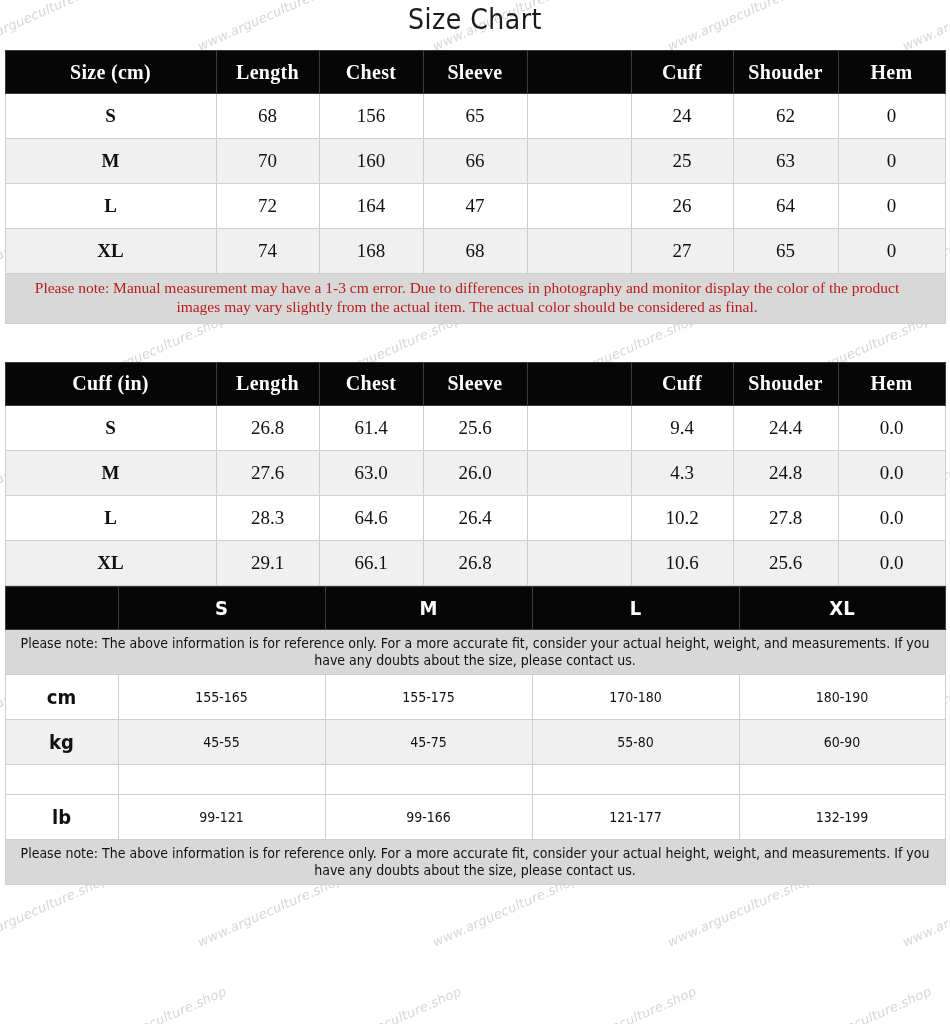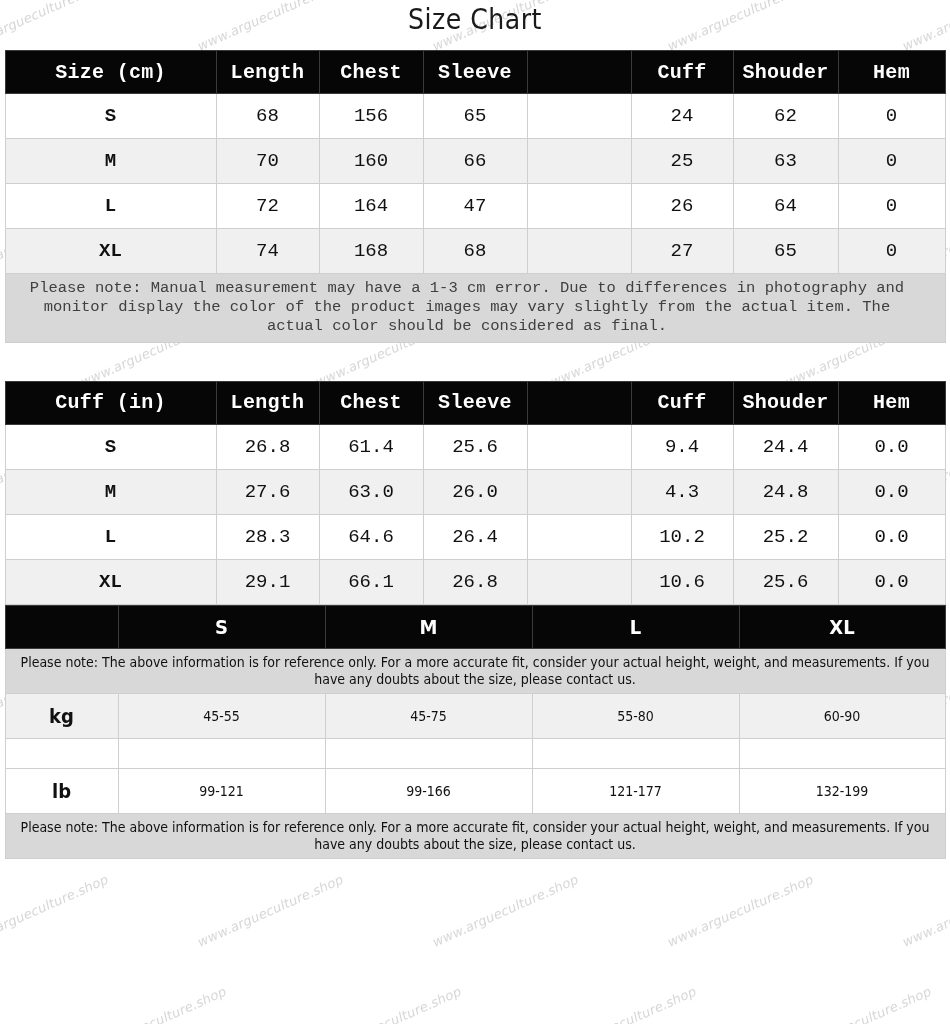--- a/index.html
+++ b/index.html
@@ -63,7 +63,7 @@
     margin: 0 auto;
     border-collapse: collapse;
     table-layout: fixed;
-    font-family: Liberation Mono, monospace;
+    font-family: Liberation Serif, serif;
   }
 
   table.sz th,

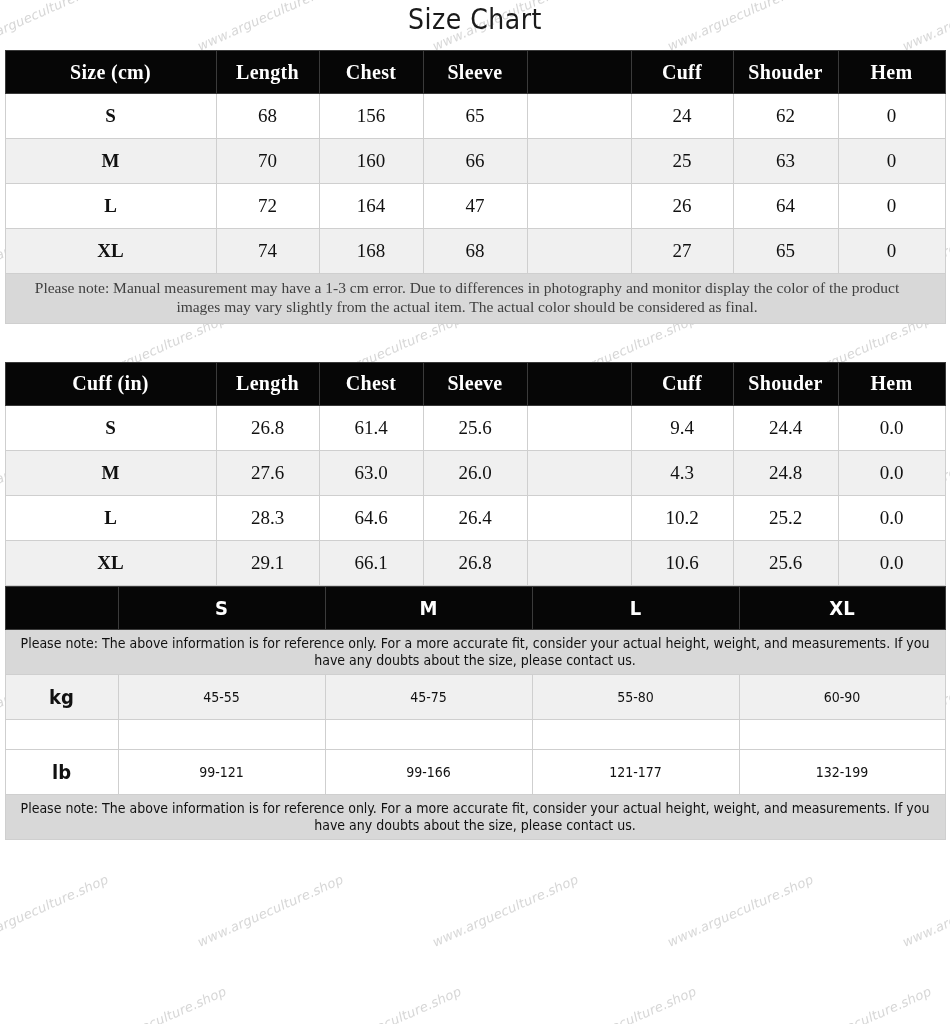--- a/index.html
+++ b/index.html
@@ -101,7 +101,7 @@
     line-height: 1.22;
     height: auto;
     padding: 5px 22px 6px 6px;
-    color: #404040;
+    color: #b91c1c;
     text-align: center;
     border: 1px solid #cfcfcf;
   }

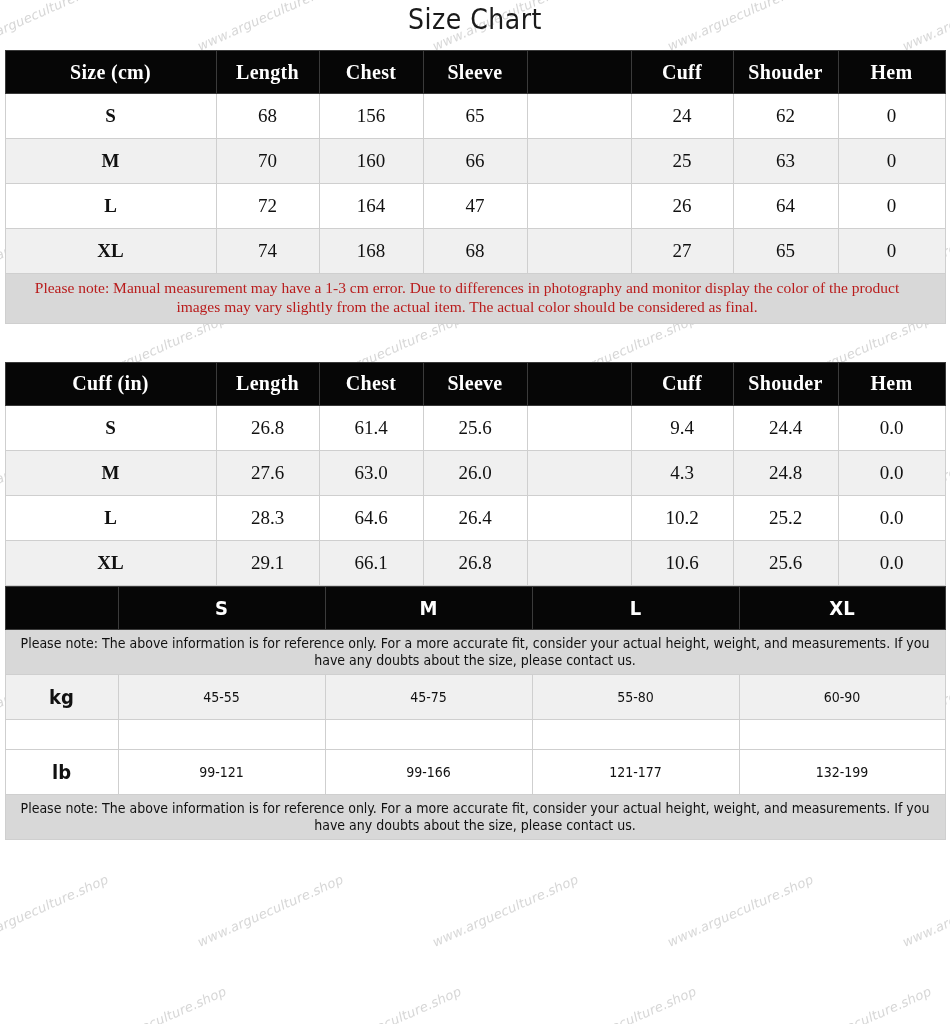--- a/index.html
+++ b/index.html
@@ -330,7 +330,7 @@
           <td>26.4</td>
           <td></td>
           <td>10.2</td>
-          <td>25.2</td>
+          <td>27.8</td>
           <td>0.0</td>
         </tr>
         <tr class="row-even">

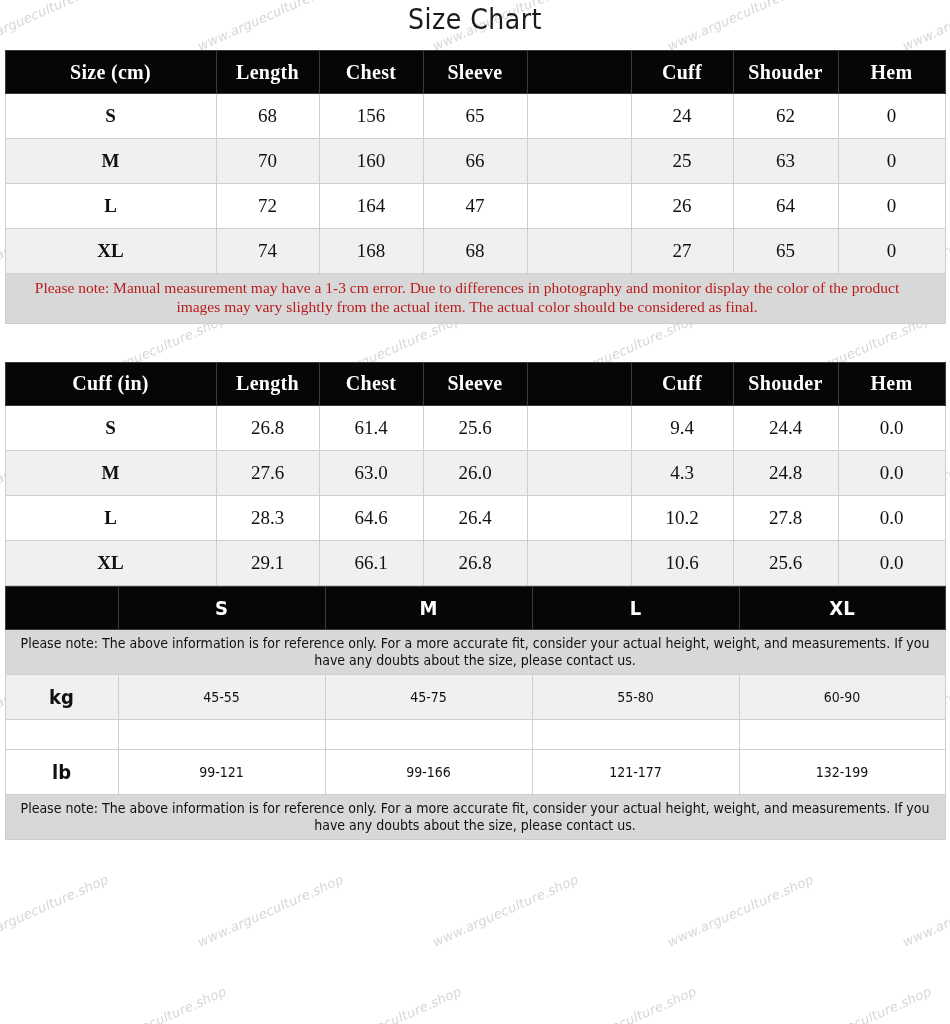--- a/index.html
+++ b/index.html
@@ -370,6 +370,13 @@
         </tr>
       </thead>
       <tbody>
+        <tr class="row-odd">
+          <td class="unit-label">cm</td>
+          <td>155-165</td>
+          <td>155-175</td>
+          <td>170-180</td>
+          <td>180-190</td>
+        </tr>
         <tr class="row-even">
           <td class="unit-label">kg</td>
           <td>45-55</td>

